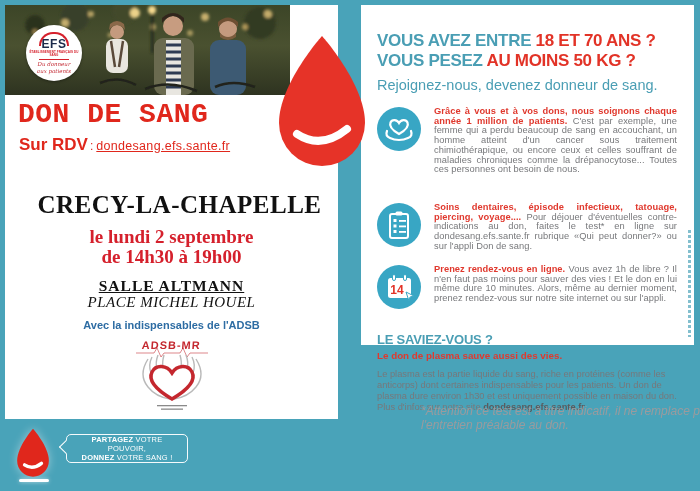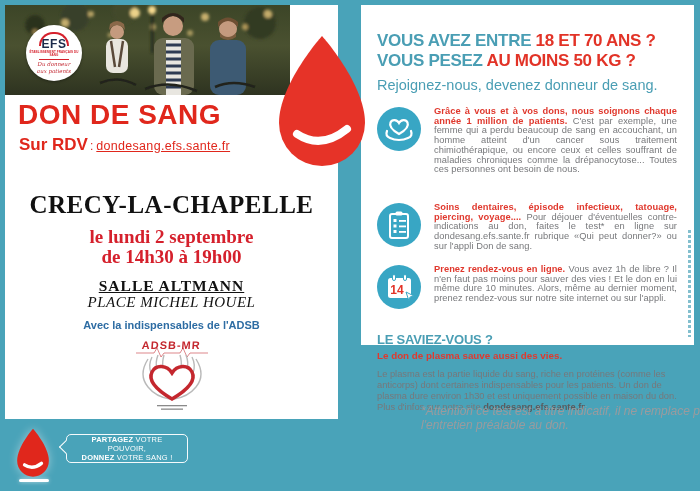--- a/index.html
+++ b/index.html
@@ -32,7 +32,7 @@
   .efs-tagline { font-family:"DejaVu Serif", serif; font-style:italic; color:#c22731; font-size:5.5px; line-height:1.15;}
 
   .don-title { position:absolute; left:13px; top:94px; color:#e0271c;
-    font-size:28px; font-weight:bold; letter-spacing:.5px; white-space:nowrap; }
+    font-size:28px; font-weight:bold; letter-spacing:.5px; white-space:nowrap;font-family:Liberation Mono, monospace; }
   .rdv-line { position:absolute; left:14px; top:130px; white-space:nowrap; color:#e0271c;}
   .rdv-label { font-size:17px; font-weight:bold; }
   .rdv-sep { font-size:12px; margin:0 3px 0 2px; }

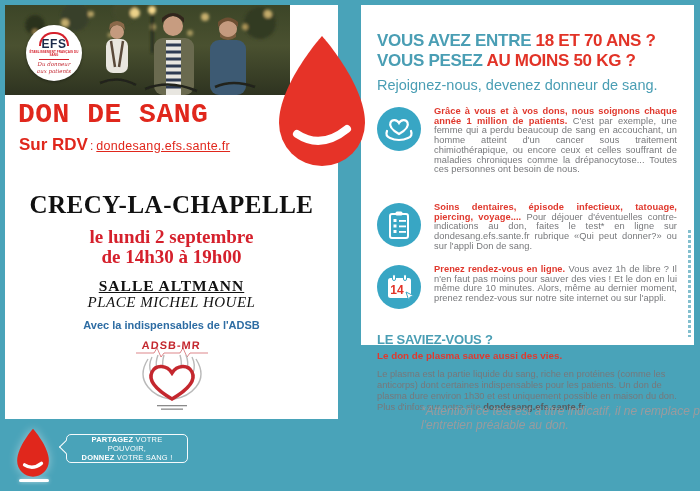--- a/index.html
+++ b/index.html
@@ -38,7 +38,7 @@
   .rdv-sep { font-size:12px; margin:0 3px 0 2px; }
   .rdv-link { font-size:12.5px; color:#e0271c; text-decoration:underline; letter-spacing:.3px; cursor:pointer;}
 
-  .city { position:absolute; left:0; top:186px; width:100%; text-align:center;
+  .city { position:absolute; left:8px; top:186px; width:100%; text-align:center;
     font-family:"Liberation Serif", serif; font-weight:bold; color:#111;
     font-size:25px; white-space:nowrap; letter-spacing:.5px;}
   .date-block { position:absolute; left:0; top:222px; width:100%; text-align:center;

